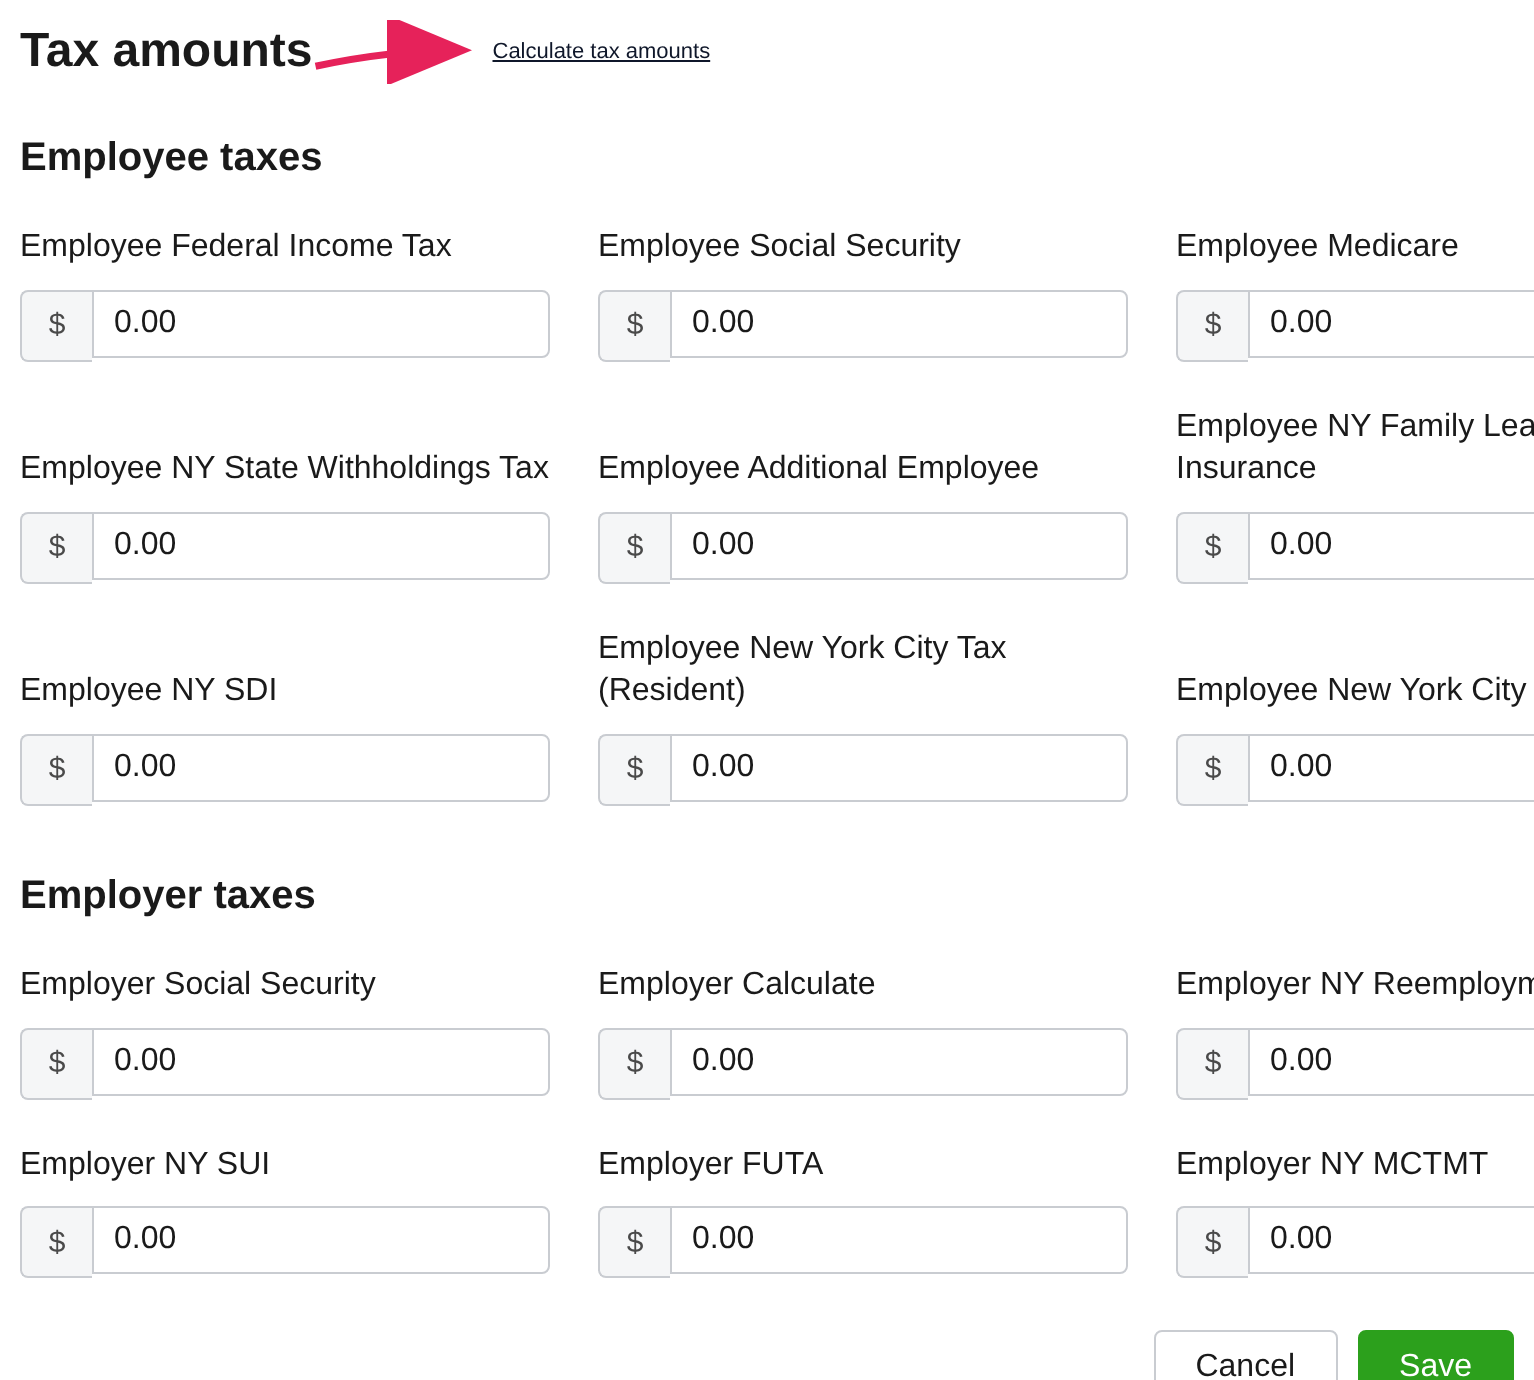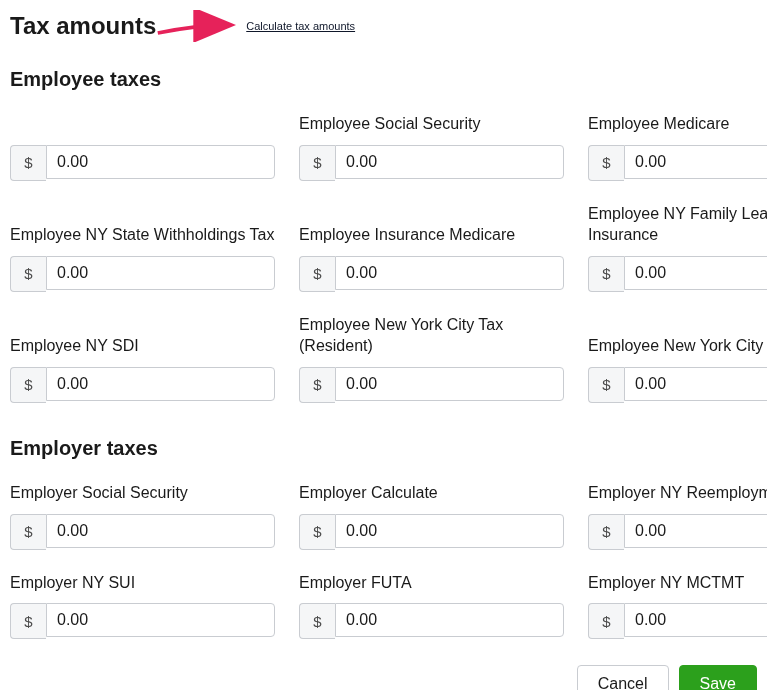--- a/index.html
+++ b/index.html
@@ -130,6 +130,7 @@
 <h2 class="section-title">Employee taxes</h2>
 <div class="grid" id="employee-grid">
     <div class="field">
+      <div class="field-label">Employee Federal Income Tax</div>
       <div class="input-group">
         <div class="currency-addon">$</div>
         <input type="text" class="amount-input" value="0.00" style="">

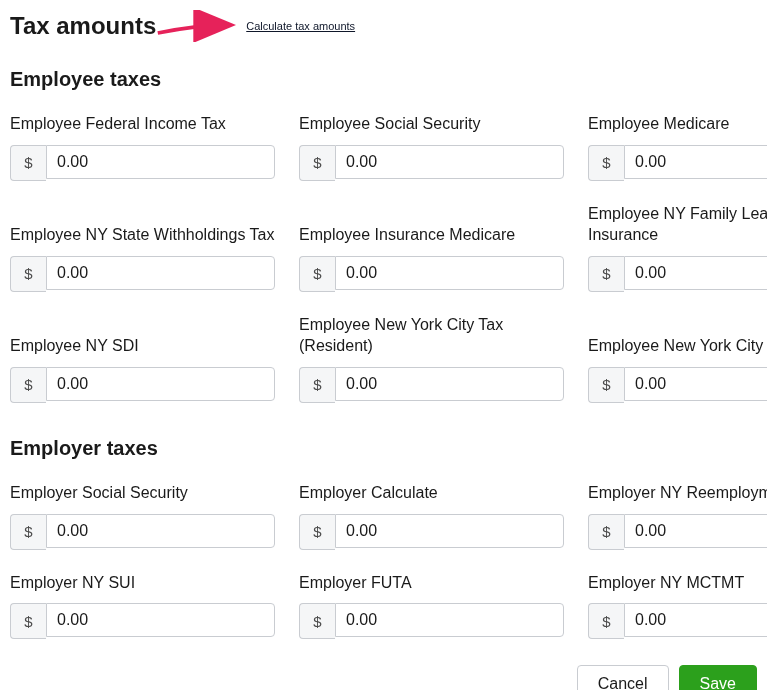--- a/index.html
+++ b/index.html
@@ -158,7 +158,7 @@
       </div>
     </div>
     <div class="field">
-      <div class="field-label">Employee Insurance Medicare</div>
+      <div class="field-label">Employee Additional Employee</div>
       <div class="input-group">
         <div class="currency-addon">$</div>
         <input type="text" class="amount-input" value="0.00" style="">

